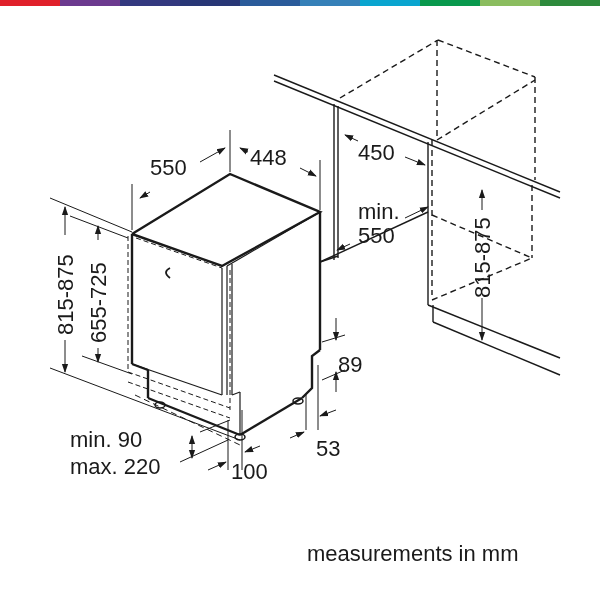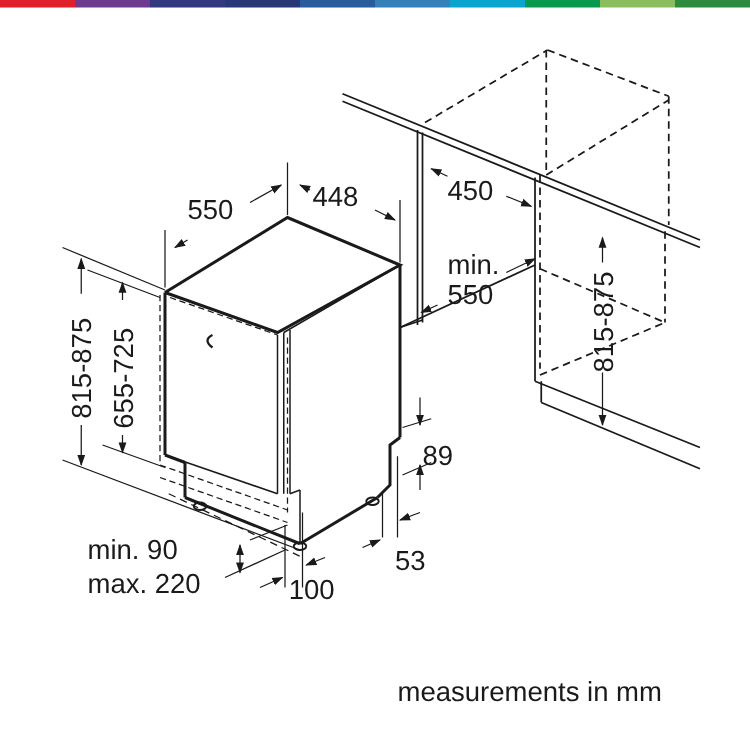--- a/index.html
+++ b/index.html
@@ -8,7 +8,7 @@
   .bar span{flex:1;height:6px;display:block;}
   svg{position:absolute;left:0;top:0;}
   .lbl{font-family:"Liberation Sans",sans-serif;fill:#1a1a1a;font-size:22px;}
-  .note{position:absolute;left:318px;top:541px;font-size:22px;color:#1a1a1a;font-family:"Liberation Sans",sans-serif;}
+  .note{position:absolute;left:307px;top:541px;font-size:22px;color:#1a1a1a;font-family:"Liberation Sans",sans-serif;}
 </style>
 </head>
 <body>

